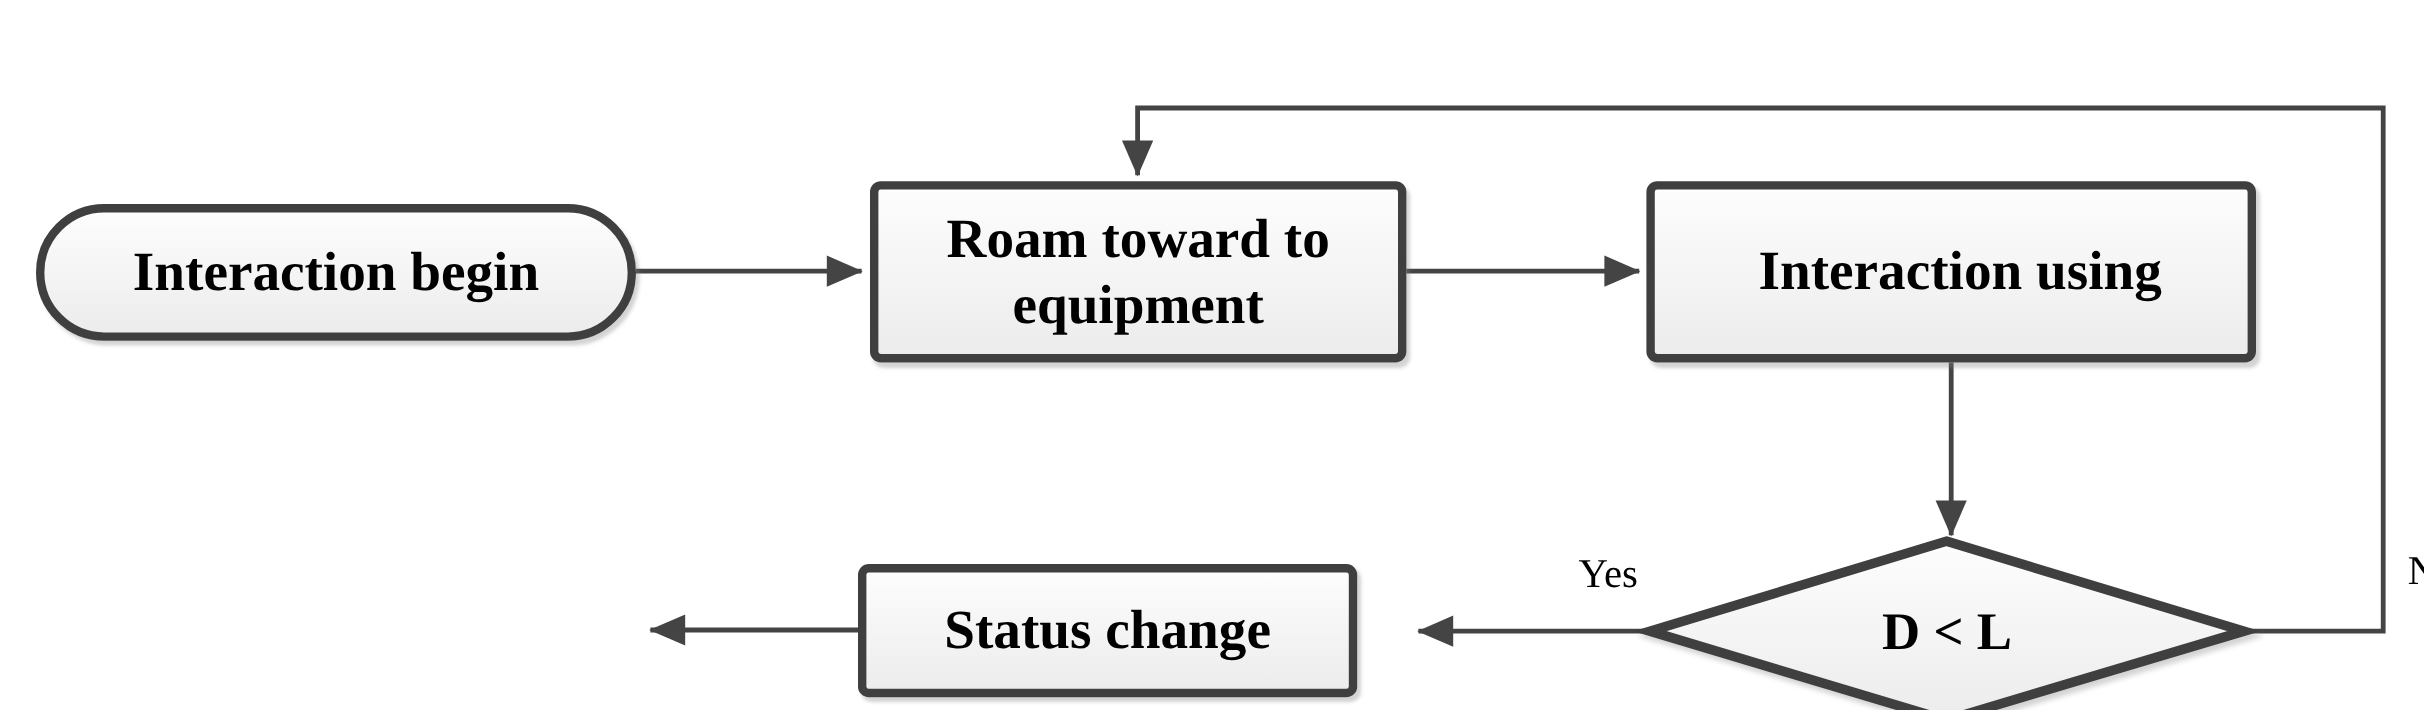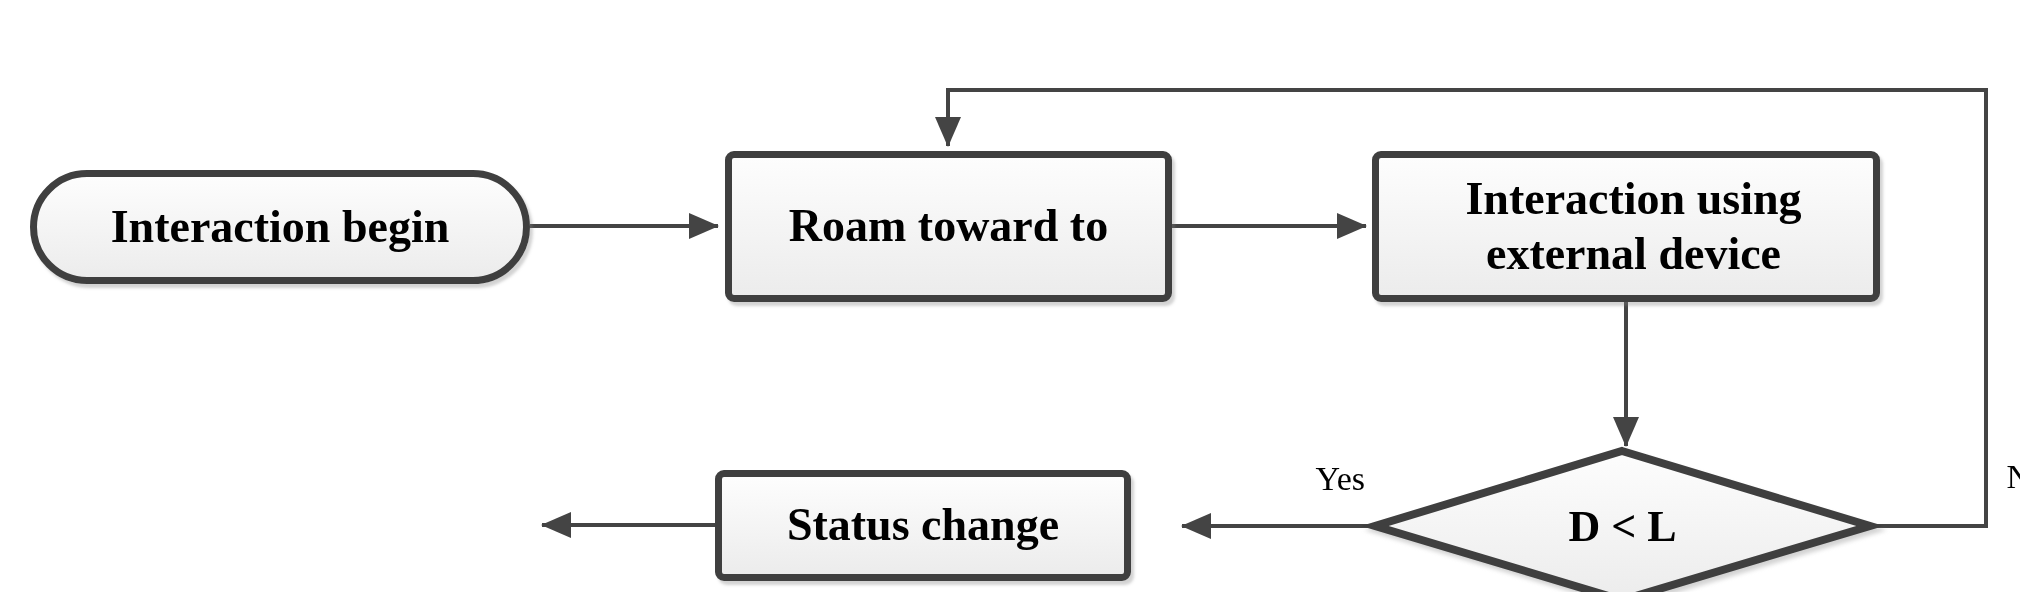--- a/index.html
+++ b/index.html
@@ -95,6 +95,7 @@
 
   <div class="node process" id="node-roam">
     <span>Roam toward to</span>
+    <span>equipment</span>
   </div>
 
   <div class="node process" id="node-external">

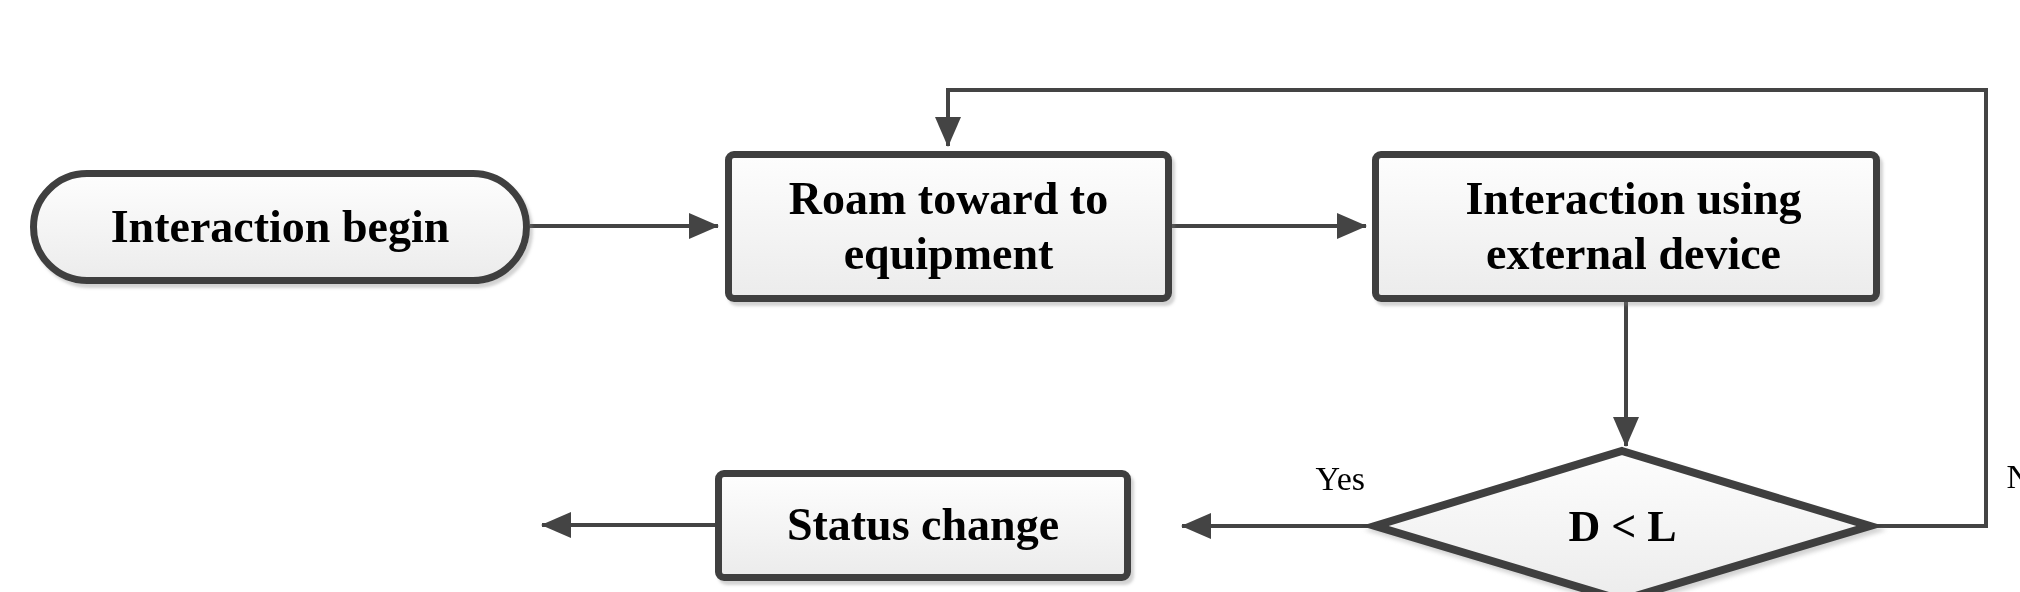--- a/index.html
+++ b/index.html
@@ -100,7 +100,6 @@
 
   <div class="node process" id="node-external">
     <span>Interaction using</span>
-    <span>external device</span>
   </div>
 
   <div class="node process" id="node-status">

